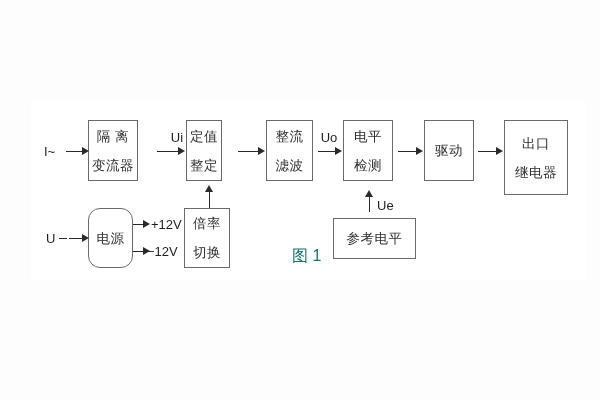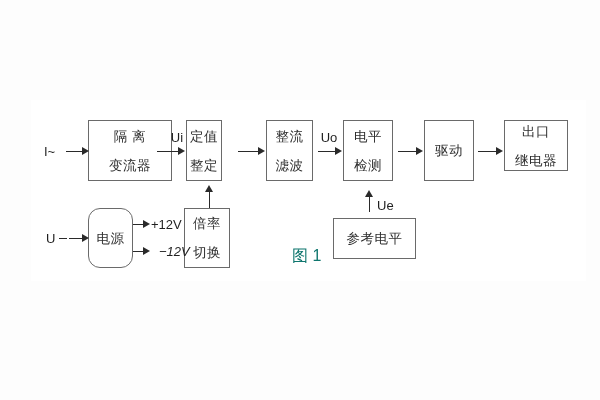--- a/index.html
+++ b/index.html
@@ -15,7 +15,7 @@
     font-size:13.5px;color:#2e2e2e;text-align:center;
   }
   .box span{display:block;line-height:29px;white-space:nowrap;letter-spacing:0.5px;}
-  .b-iso  {left:88px; top:120px;width:84px;height:61px;}
+  .b-iso  {left:88px; top:120px;width:50px;height:61px;}
   .b-set  {left:186px;top:120px;width:36px;height:61px;}
   .b-rect {left:266px;top:120px;width:47px;height:61px;}
   .b-level{left:343px;top:120px;width:50px;height:61px;}

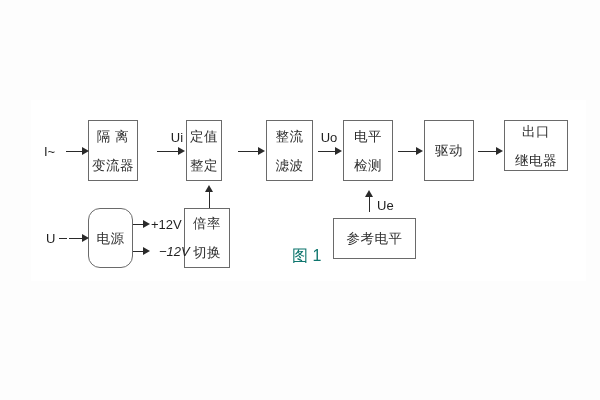--- a/index.html
+++ b/index.html
@@ -20,7 +20,7 @@
   .b-rect {left:266px;top:120px;width:47px;height:61px;}
   .b-level{left:343px;top:120px;width:50px;height:61px;}
   .b-drive{left:424px;top:120px;width:50px;height:61px;}
-  .b-relay{left:504px;top:120px;width:64px;height:51px;}
+  .b-relay{left:504px;top:120px;width:64px;height:75px;}
   .b-power{left:88px; top:208px;width:45px;height:60px;border-radius:12px;}
   .b-ratio{left:184px;top:208px;width:46px;height:60px;}
   .b-ref  {left:333px;top:218px;width:83px;height:41px;}

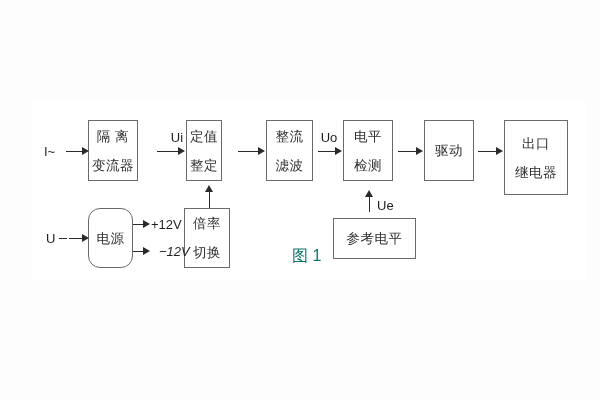--- a/index.html
+++ b/index.html
@@ -33,7 +33,7 @@
   .l-uo {left:316px;top:130px;width:26px;}
   .l-ue {left:377px;top:198px;}
   .l-p12{left:151px;top:217px;}
-  .l-m12{left:159px;top:244px;font-style:italic;}
+  .l-m12{left:147px;top:244px;}
   .l-cap{left:292px;top:248px;font-size:16px;color:#0f766e;}
   
   .ar{position:absolute;height:9px;}

